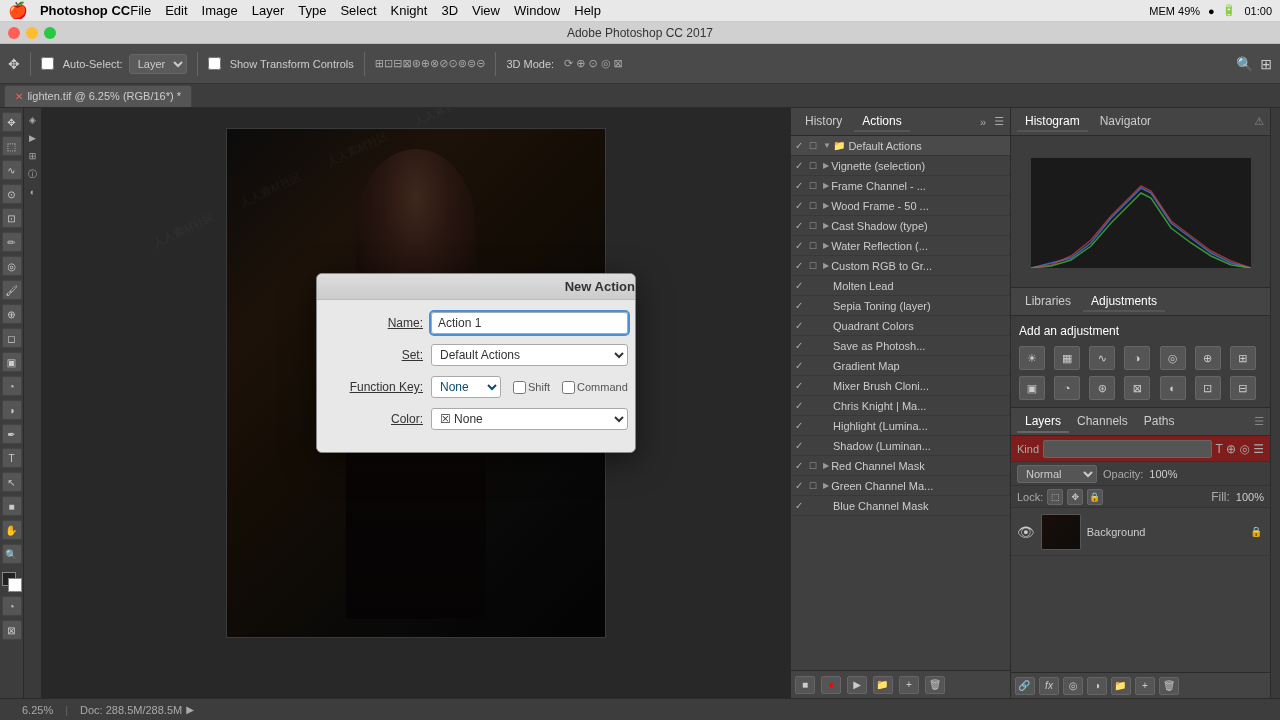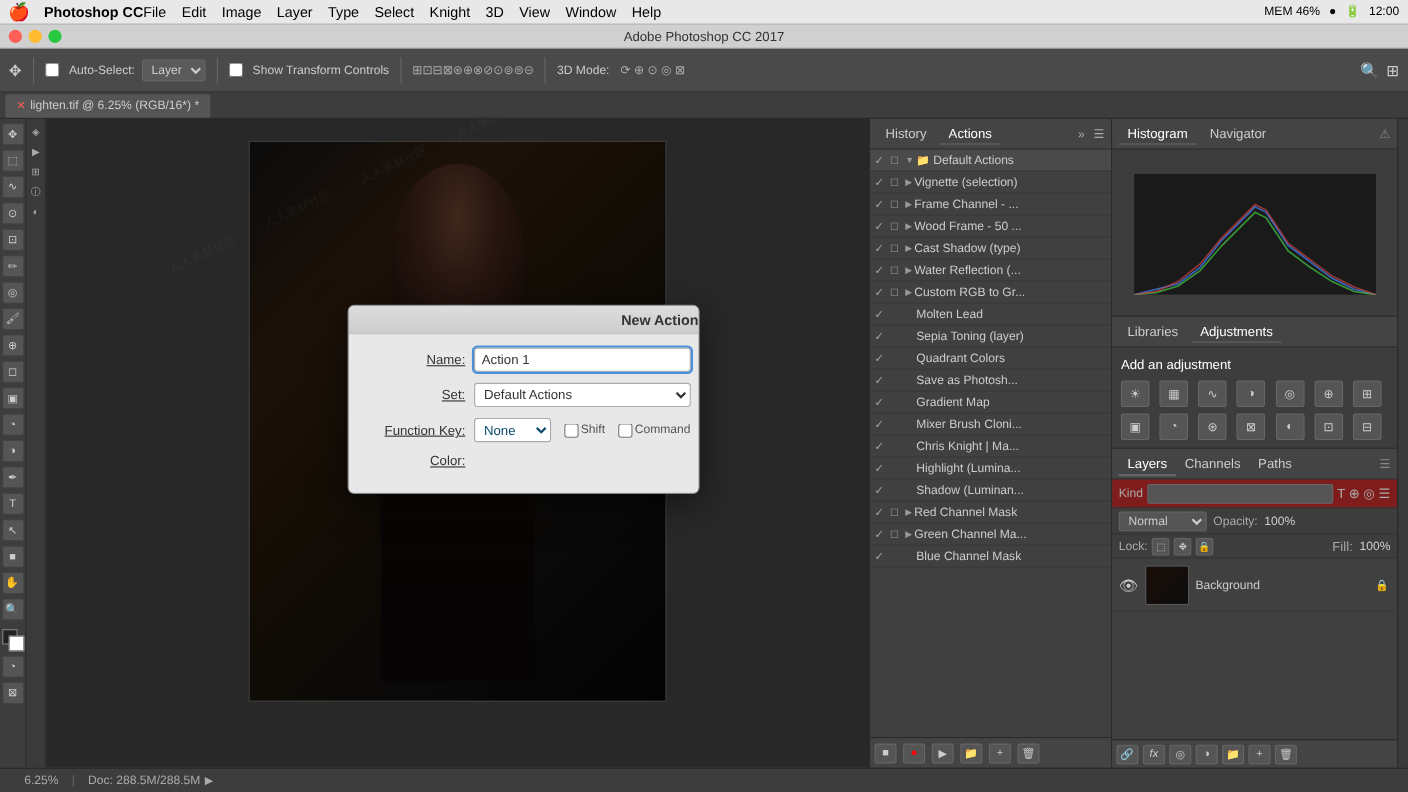--- a/index.html
+++ b/index.html
@@ -293,7 +293,7 @@
       <span class="menubar-item">Help</span>
     </div>
     <div class="menubar-right">
-      <span>MEM 46%</span>
+      <span>MEM 49%</span>
       <span>●</span>
       <span>🔋</span>
       <span>12:00</span>

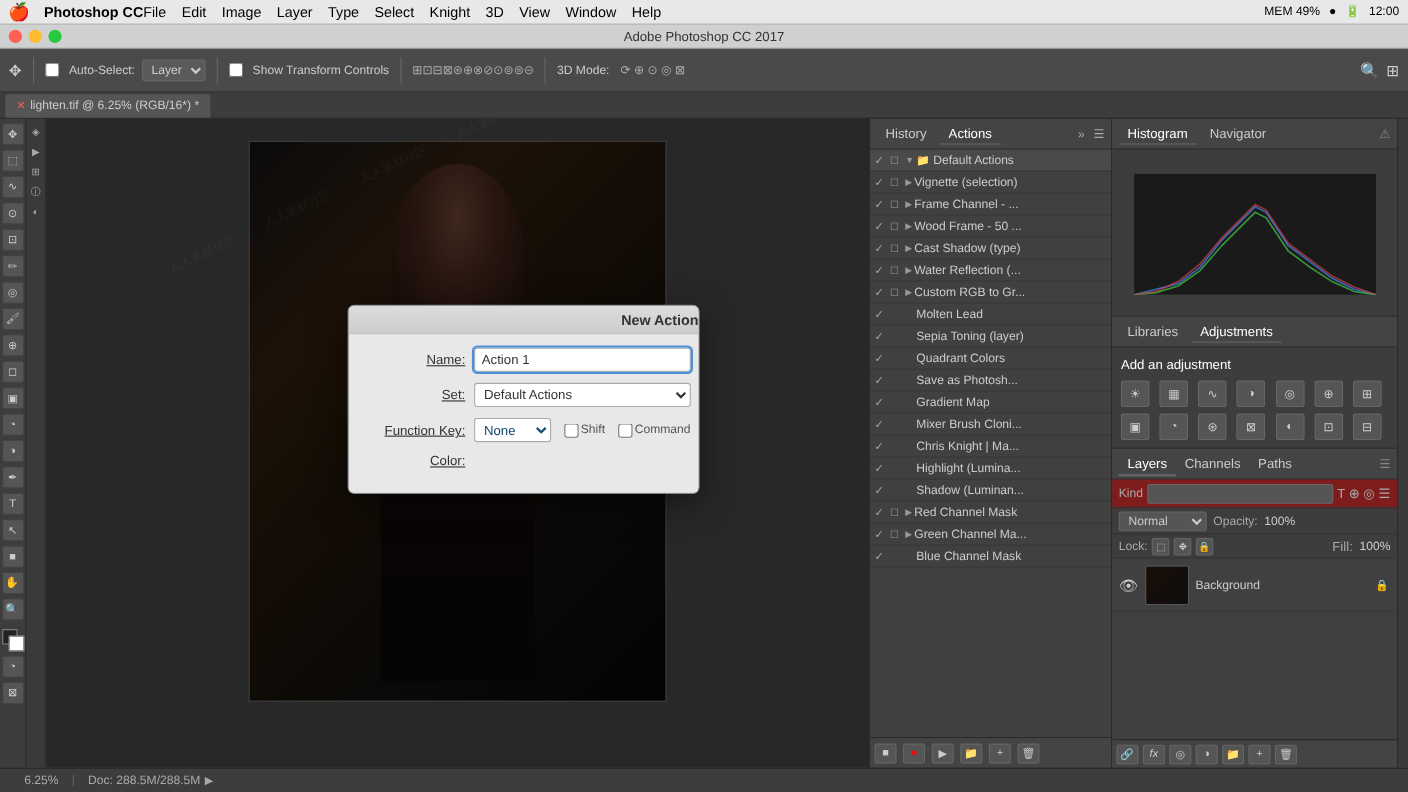--- a/index.html
+++ b/index.html
@@ -296,7 +296,7 @@
       <span>MEM 49%</span>
       <span>●</span>
       <span>🔋</span>
-      <span>12:00</span>
+      <span>01:00</span>
     </div>
   </div>
 

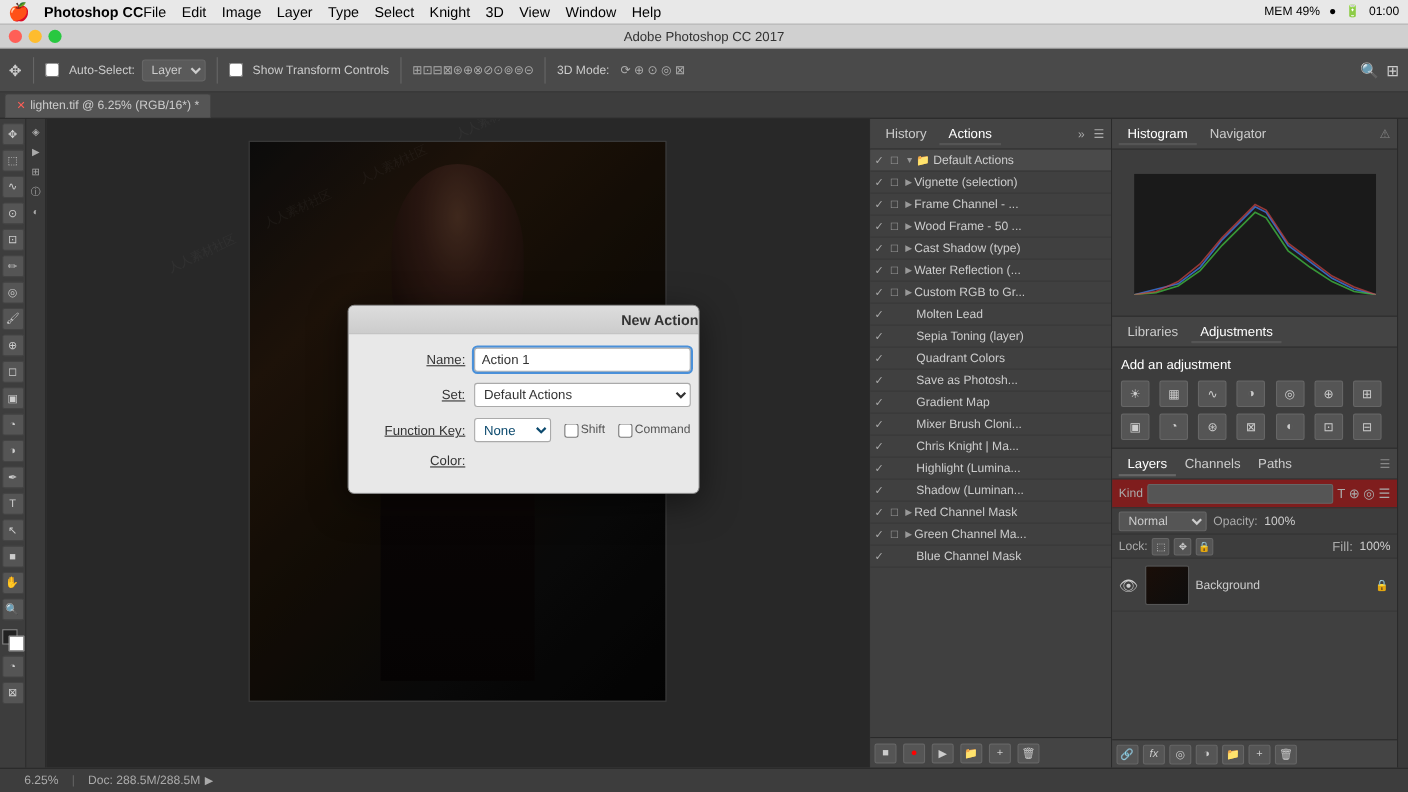--- a/index.html
+++ b/index.html
@@ -430,6 +430,11 @@
 
                 <div class="dialog-row">
                   <span class="dialog-label">Color:</span>
+                  <select class="dialog-select">
+                    <option>☒ None</option>
+                    <option>Red</option>
+                    <option>Orange</option>
+                  </select>
                 </div>
               </div>
               <div class="dialog-buttons">

